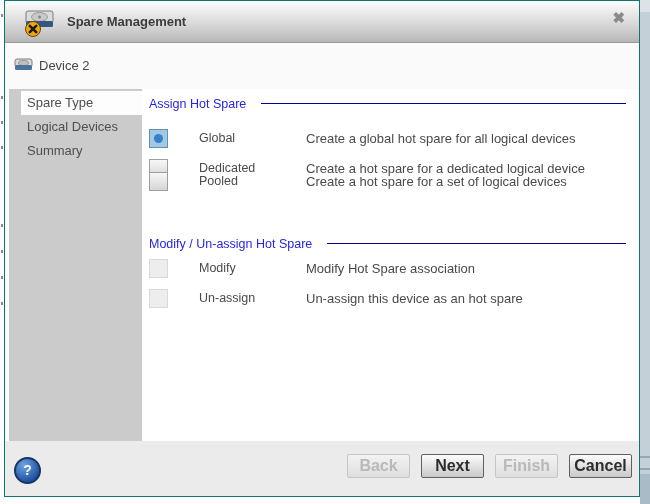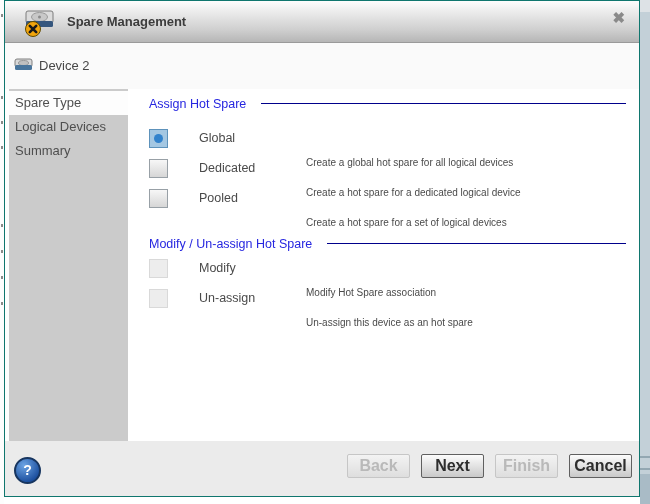--- a/index.html
+++ b/index.html
@@ -48,8 +48,8 @@
   
   .main { position:absolute; left:0; top:88px; right:0; bottom:55px; background:#ffffff; }
   .sidebar {
-    position:absolute; left:4px; top:0; bottom:0; width:119px;
-    background:#cbcbcb; padding-top:2px; box-sizing:border-box;
+    position:absolute; left:4px; top:0; bottom:0; width:133px;
+    background:#cbcbcb; padding-top:2px; box-sizing:border-box;padding-left:12px;
   }
   .side-item {
     height:24px; line-height:24px; padding-left:6px;

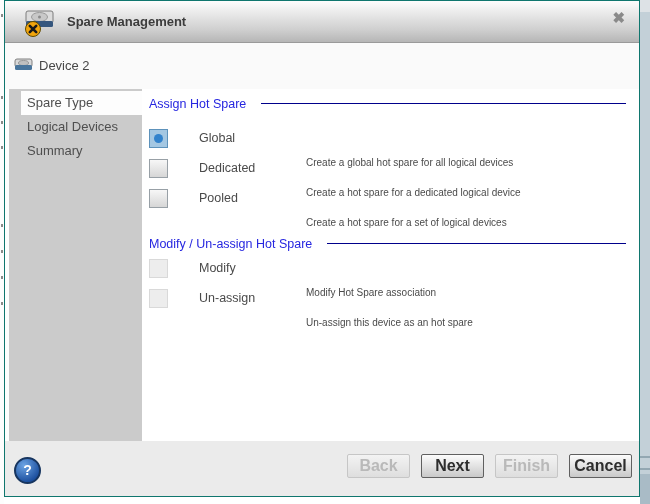--- a/index.html
+++ b/index.html
@@ -82,7 +82,7 @@
   }
   .chk.disabled { background:#ededed; border-color:#d9d9d9; cursor:default; }
   .opt-label { position:absolute; left:65px; top:0; line-height:19px; font-size:12.5px; color:#4a4a4a; }
-  .opt-desc  { position:absolute; left:172px; top:0; line-height:19px; font-size:10px; color:#4a4a4a;margin-top:24px; }
+  .opt-desc  { position:absolute; left:172px; top:0; line-height:19px; font-size:13px; color:#4a4a4a; }
 
   
   .footer { position:absolute; left:0; right:0; bottom:0; height:55px; background:#ebebeb; }

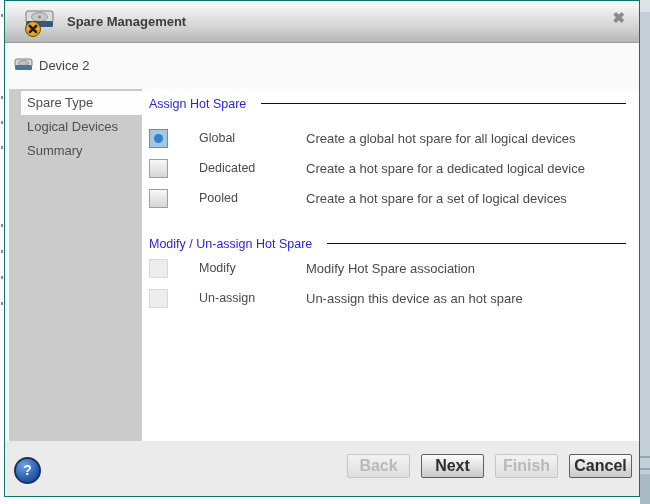--- a/index.html
+++ b/index.html
@@ -67,7 +67,7 @@
   .opt-row { position:absolute; left:0; right:0; height:20px; }
   .opt-row.r0 { top:40px; }
   .opt-row.r1 { top:70px; }
-  .opt-row.r2 { top:100px; }
+  .opt-row.r2 { top:83px; }
   .opt-row.r3 { top:170px; }
   .opt-row.r4 { top:200px; }
   .chk {

